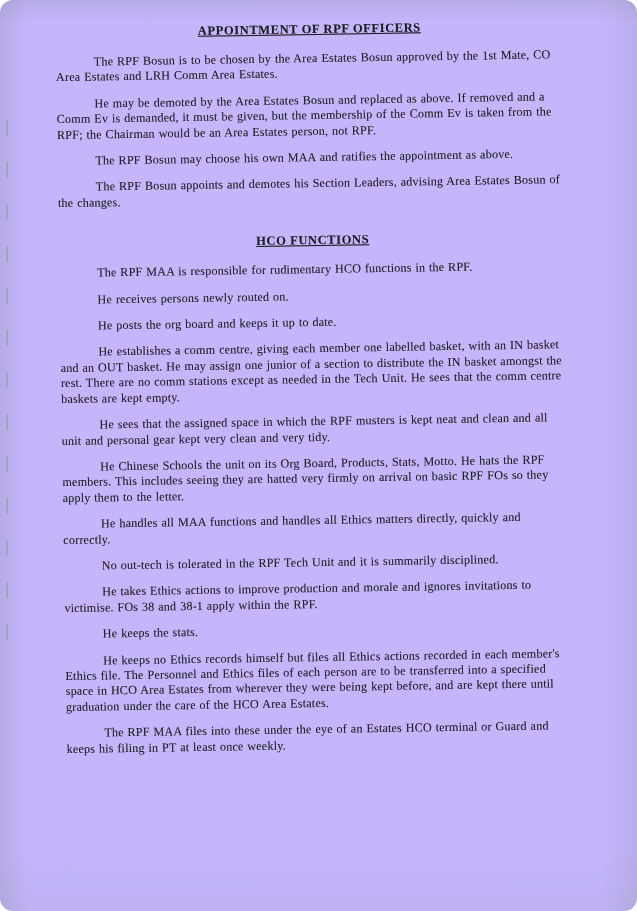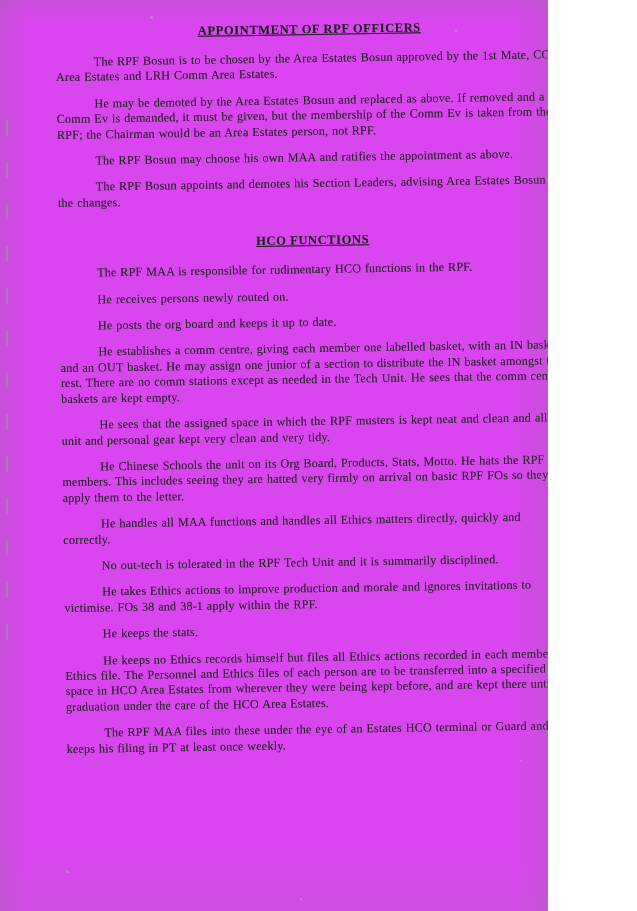--- a/index.html
+++ b/index.html
@@ -12,10 +12,11 @@
   }
   .page {
     position: relative;
-    width: 548px;
+    width: 637px;
     height: 911px;
-    background: #d946ef;
+    background: #c4b5fd;
     overflow: hidden;
+    border-radius: 13px;
   }
   
   .scan-shade-left {

